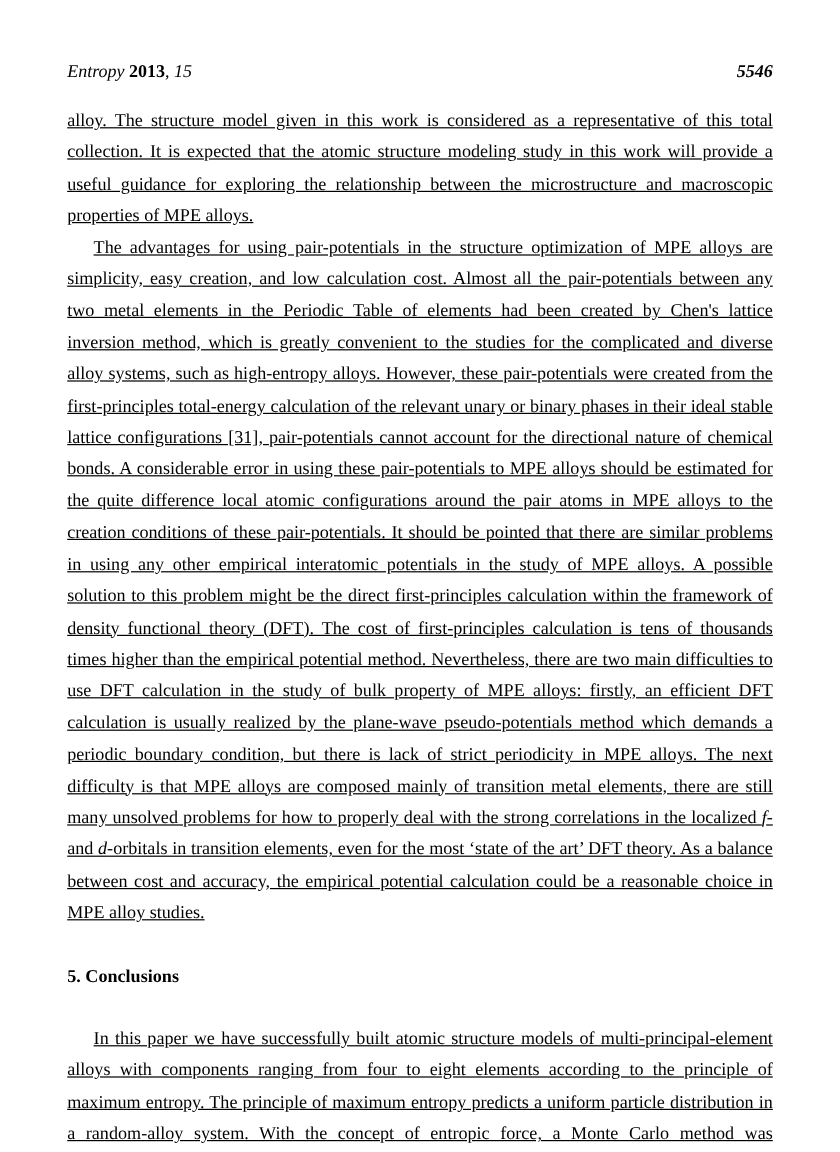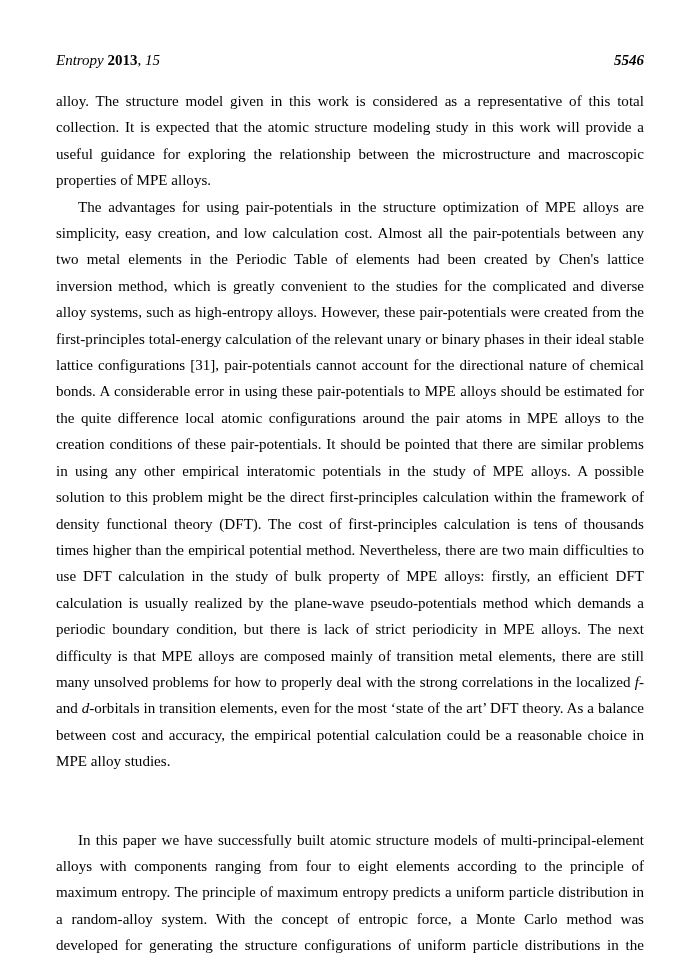--- a/index.html
+++ b/index.html
@@ -71,6 +71,7 @@
     margin: 0;
     text-align: justify;
     text-justify: inter-word;
+    text-decoration: underline;
   }
   p.para.indent {
     text-indent: 22px;

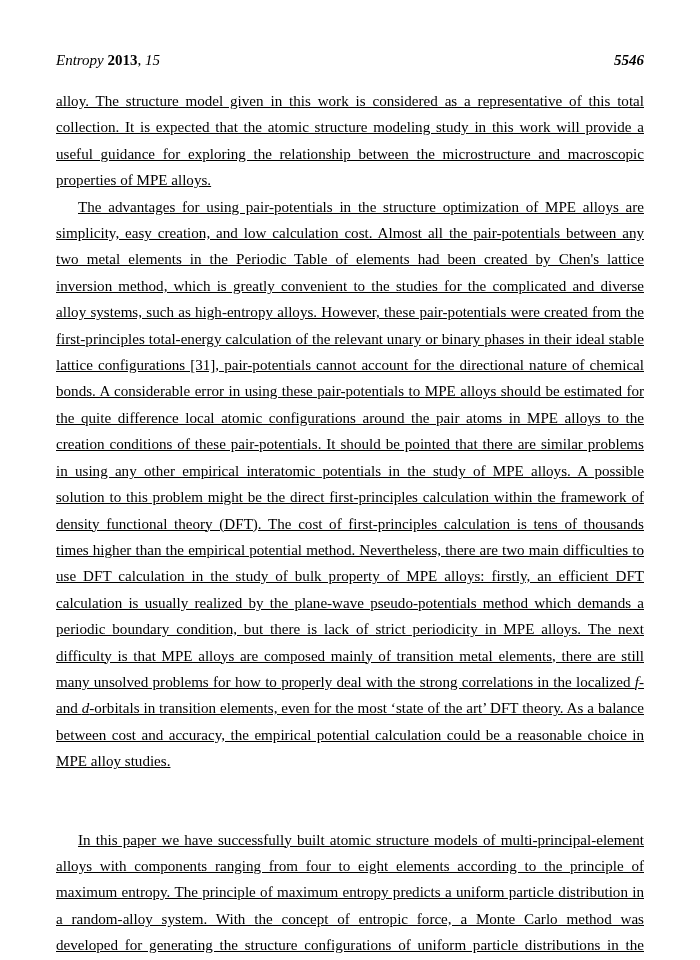--- a/index.html
+++ b/index.html
@@ -108,6 +108,7 @@
 
     <div class="gap-before-heading"></div>
 
+    <h2 class="section-heading">5. Conclusions</h2>
 
     <div class="gap-after-heading"></div>
 

